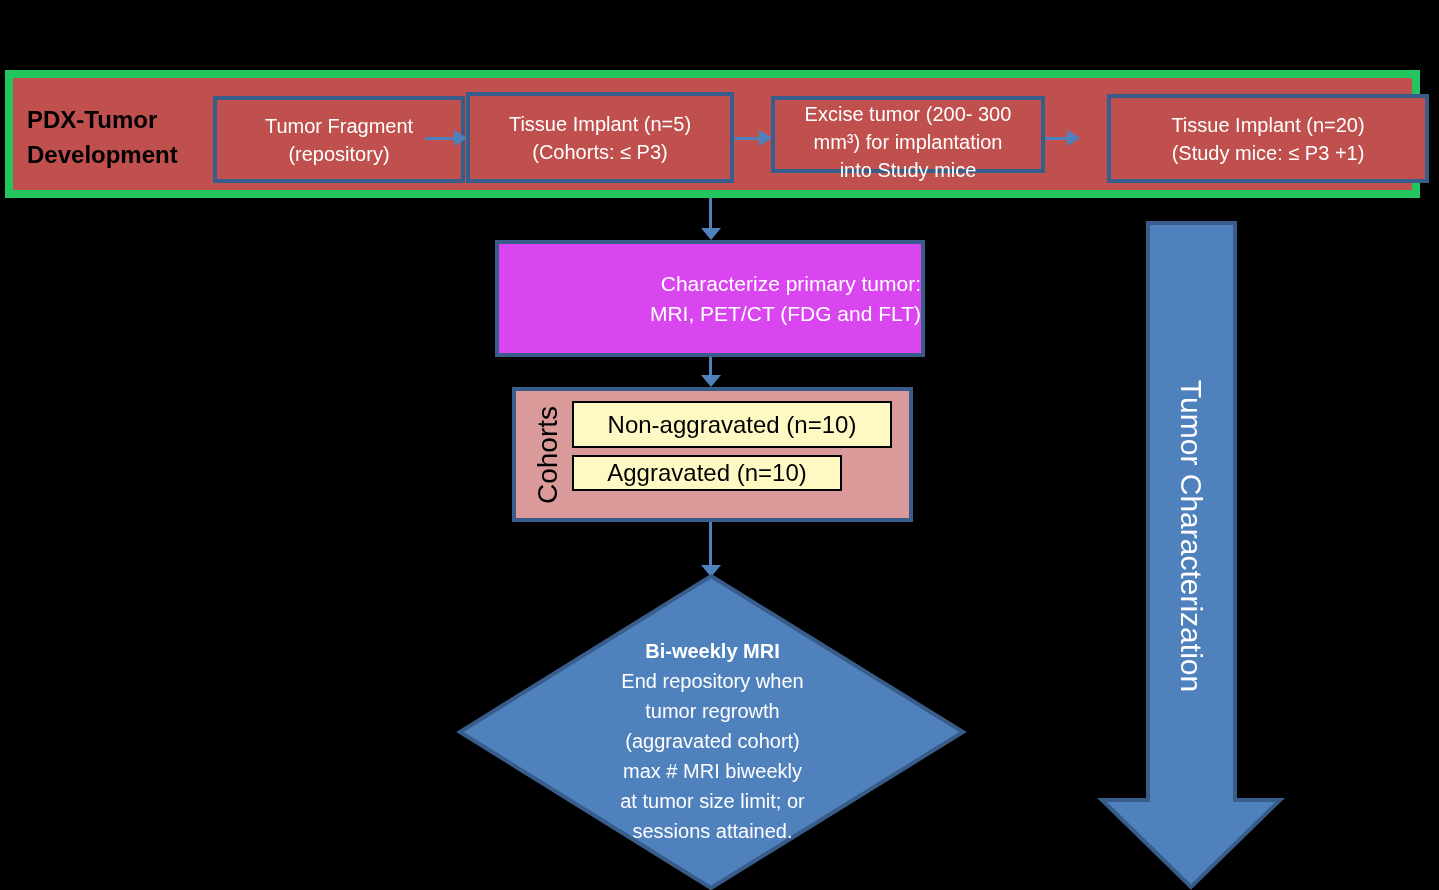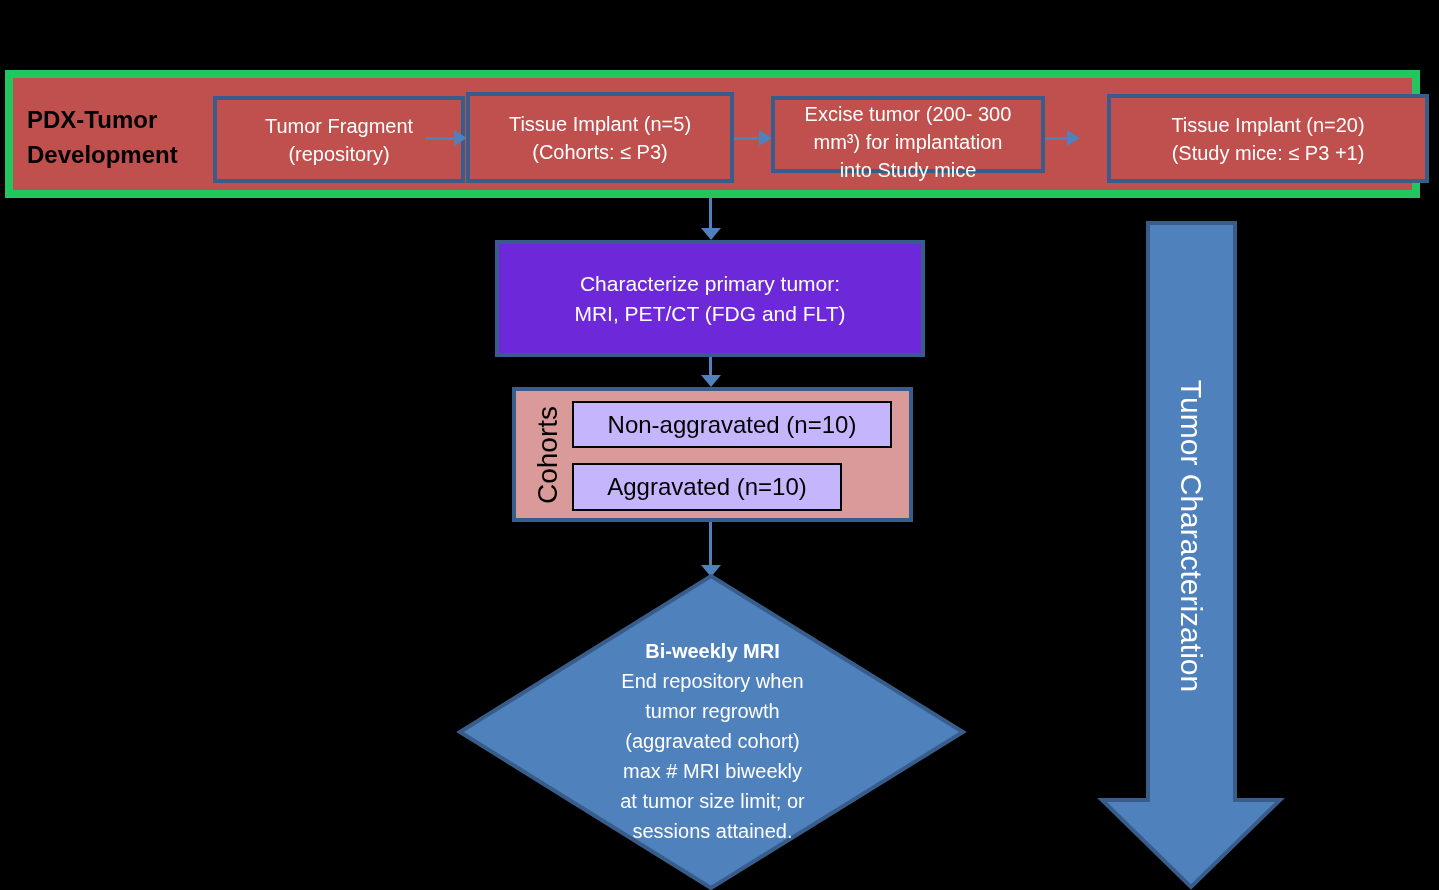--- a/index.html
+++ b/index.html
@@ -64,10 +64,10 @@
   
   #char-box {
     left: 495px; top: 240px; width: 430px; height: 117px;
-    background: #6d28d9;
+    background: #d946ef;
     border: 4px solid #385d8a;
     box-sizing: border-box;
-    display: flex; flex-direction: column; justify-content: center; align-items: center;
+    display: flex; flex-direction: column; justify-content: center; align-items: flex-end;
     color: #fff; font-size: 21px; line-height: 30px; text-align: center;
   }
 

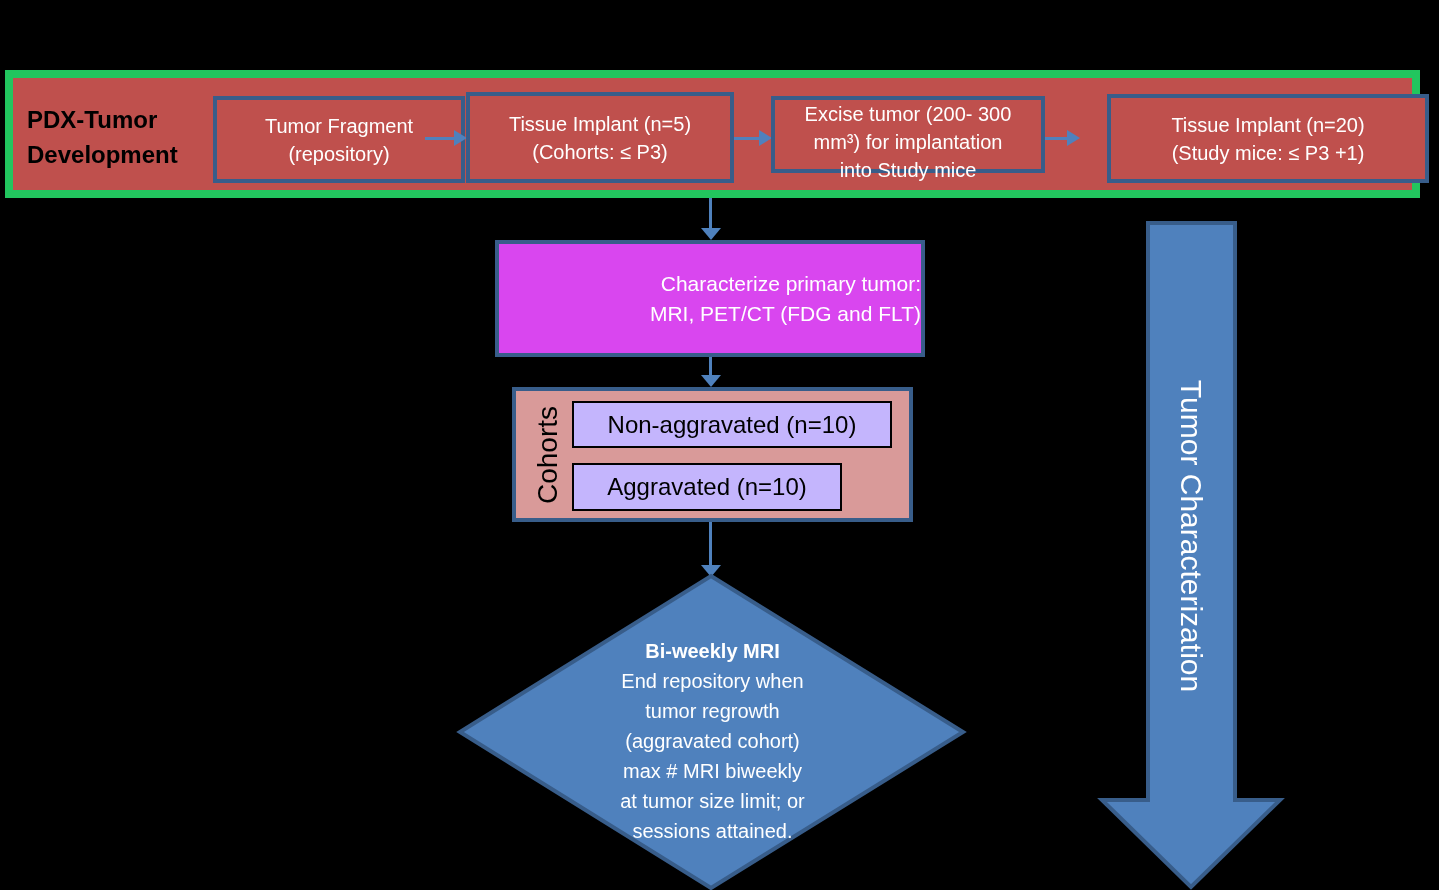--- a/index.html
+++ b/index.html
@@ -84,7 +84,7 @@
     color: #000; font-size: 28px; text-align: center; white-space: nowrap;
   }
   .cohort-item {
-    background: #c4b5fd;
+    background: #fef9c3;
     border: 2px solid #000;
     box-sizing: border-box;
     display: flex; justify-content: center; align-items: center;

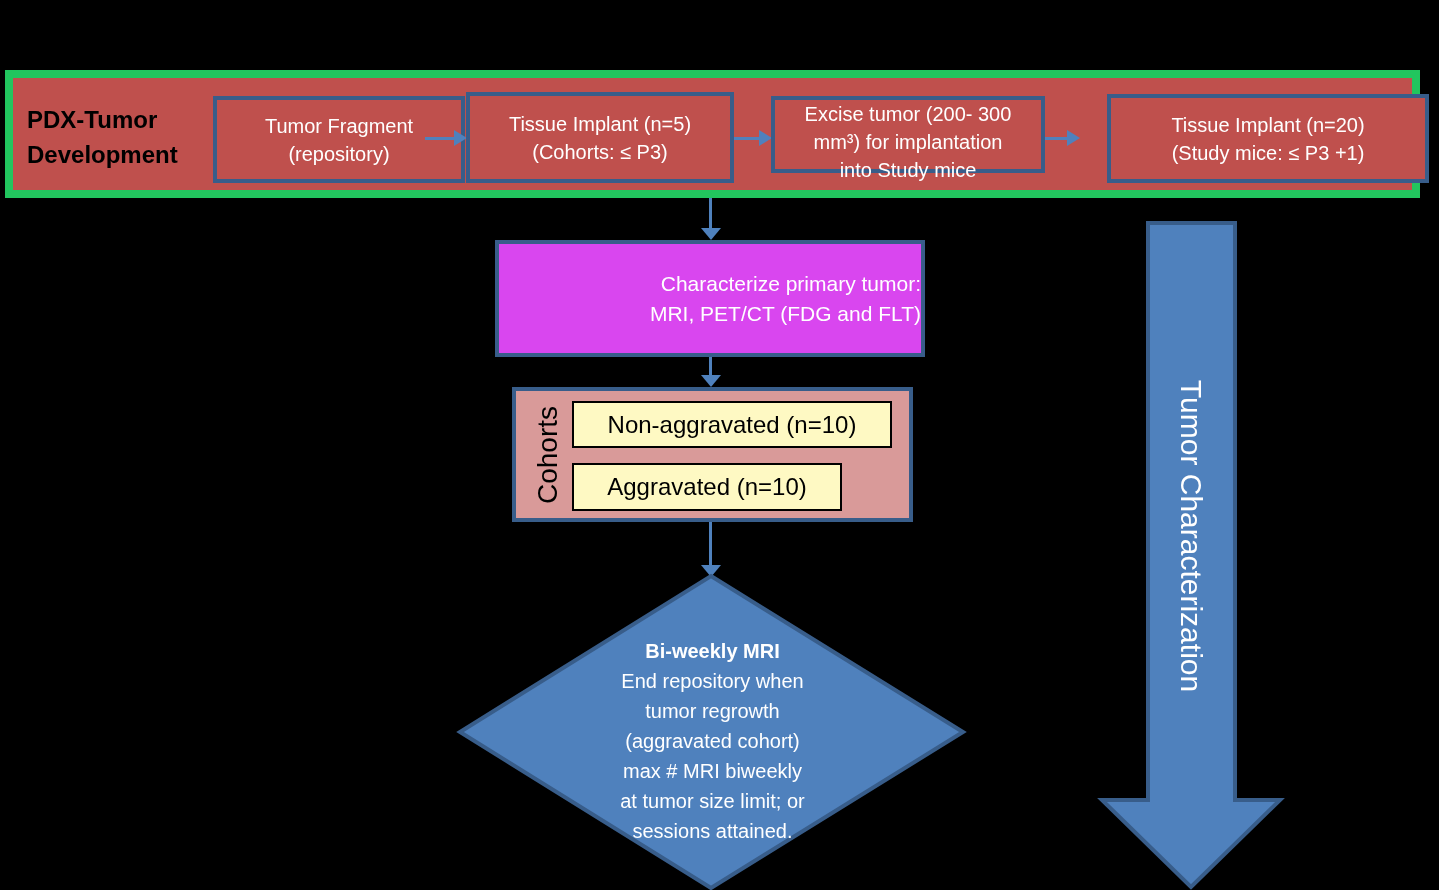--- a/index.html
+++ b/index.html
@@ -91,7 +91,7 @@
     color: #000; font-size: 24px; white-space: nowrap;
   }
   #cohort1 { left: 56px; top: 10px; width: 320px; height: 47px; }
-  #cohort2 { left: 56px; top: 72px; width: 270px; height: 48px; }
+  #cohort2 { left: 56px; top: 64px; width: 270px; height: 36px; }
 
   
   #diamond-svg { left: 455px; top: 571px; }

